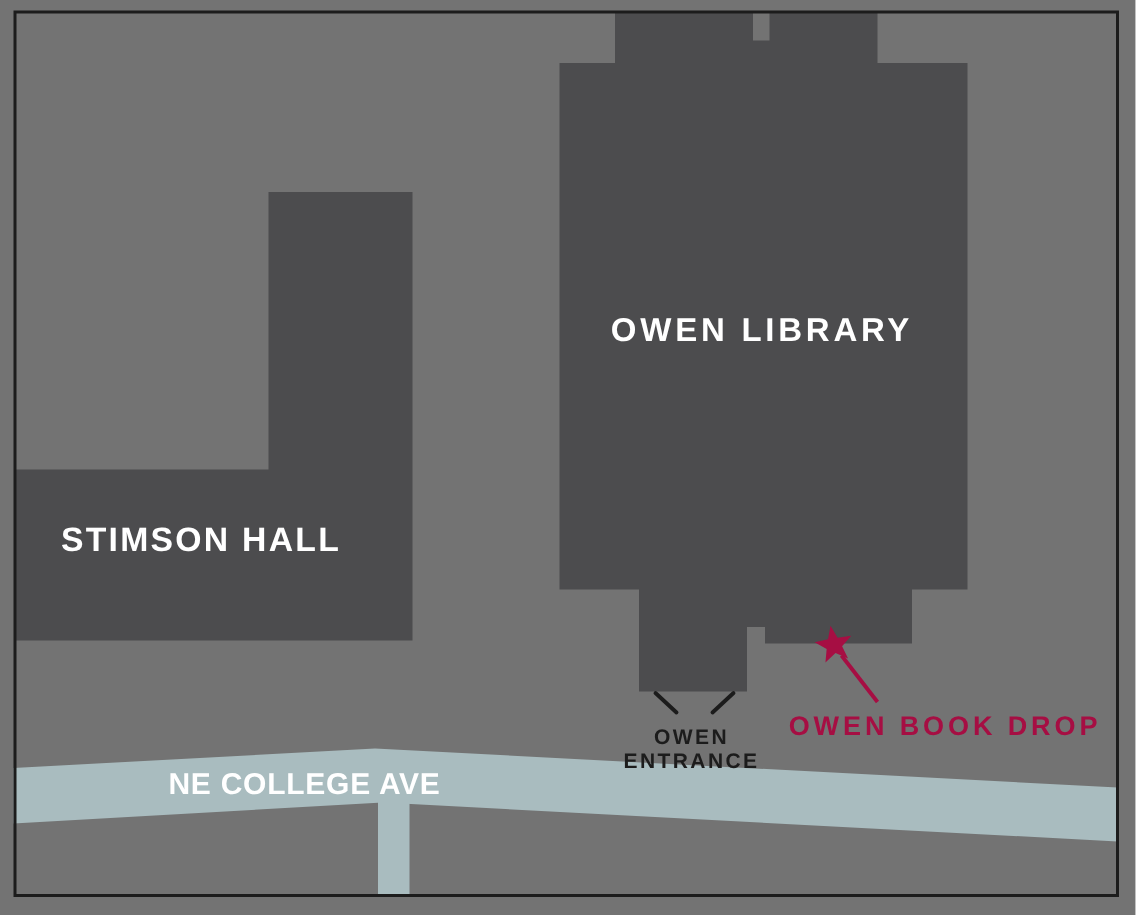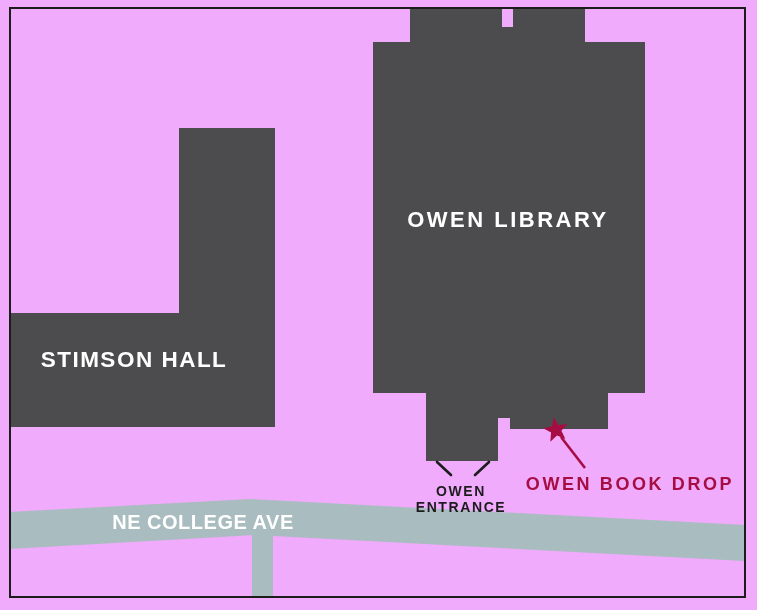--- a/index.html
+++ b/index.html
@@ -11,7 +11,7 @@
     position: relative;
     width: 757px;
     height: 610px;
-    background: #f0abfc;
+    background: #737373;
     overflow: hidden;
   }
   svg {

